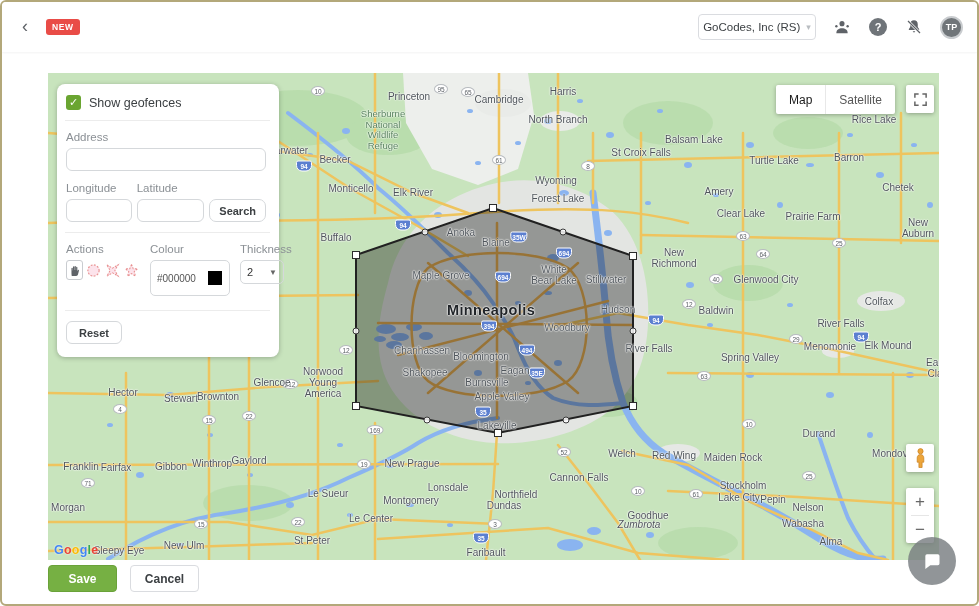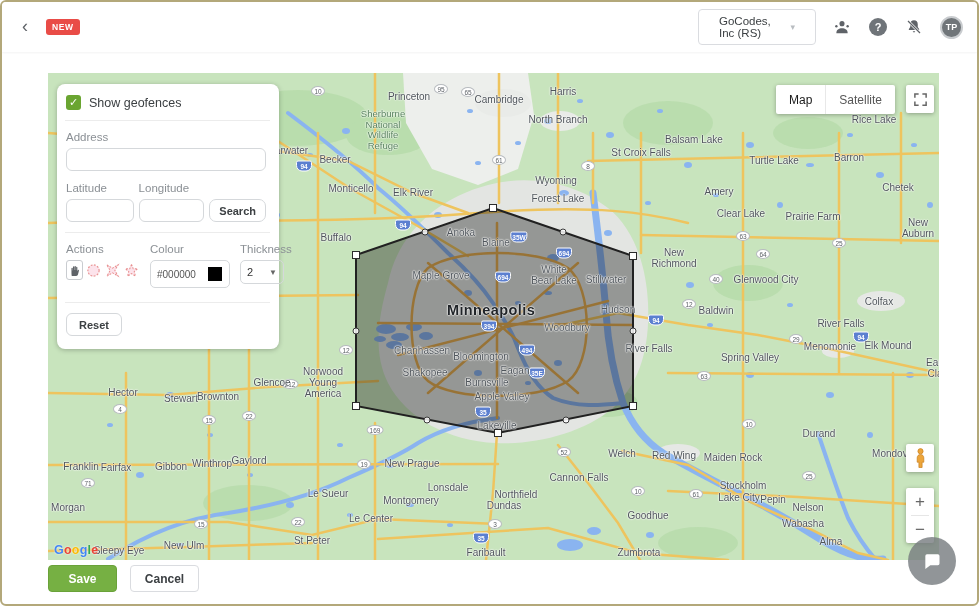--- a/index.html
+++ b/index.html
@@ -16,8 +16,8 @@
   .badge { background: #e94c47; color: #fff; font-size: 8.5px; font-weight: bold;
            letter-spacing: .6px; padding: 3px 6px; border-radius: 3px; margin-left: 10px; }
   .hright { margin-left: auto; display: flex; align-items: center; gap: 16px; }
-  .org { display: flex; align-items: center; justify-content: space-between; width: 118px;
-         height: 36px; border: 1px solid #dadce0; border-radius: 4px; padding: 0 20px;
+  .org { display: flex; align-items: center; justify-content: center; width: 118px;
+         height: 26px; border: 1px solid #dadce0; border-radius: 4px; padding: 0 0;
          font-size: 11.5px; color: #3c4043; cursor: pointer; }
   .org .chev { color: #b9bdc1; font-size: 9px; margin-left: 6px; }
   .hicon { width: 20px; height: 20px; display: flex; align-items: center; justify-content: center; cursor: pointer; }

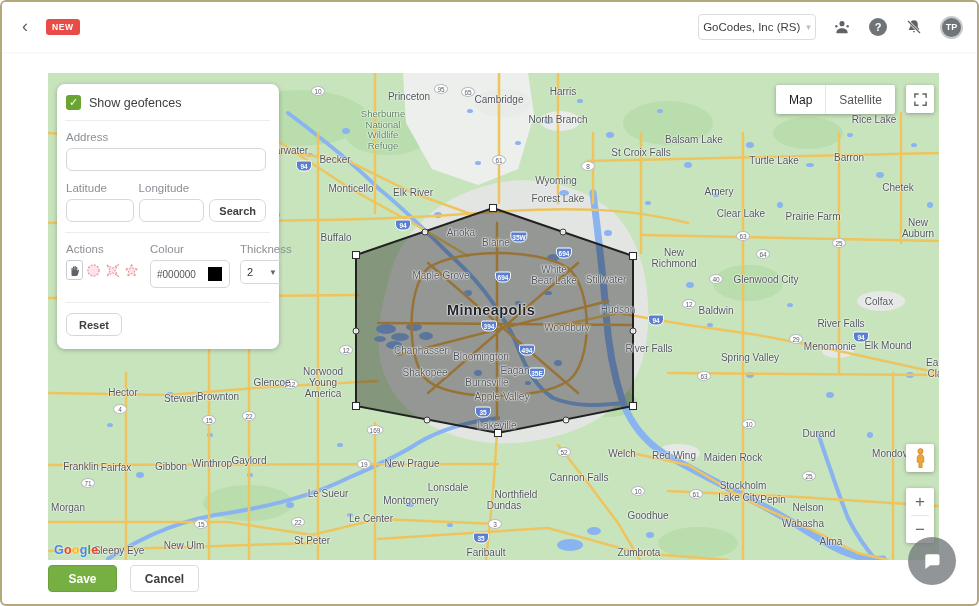--- a/index.html
+++ b/index.html
@@ -480,12 +480,12 @@
     <div class="flabel">Address</div>
     <input class="pinput" style="margin-bottom: 11px;" value="">
     <div class="row">
+      <div class="col" style="width:70px;">
+        <span class="flabel">Longitude</span>
+        <input class="pinput" value="" style="">
+      </div>
       <div class="col" style="width:72px;">
         <span class="flabel">Latitude</span>
-        <input class="pinput" value="" style="">
-      </div>
-      <div class="col" style="width:70px;">
-        <span class="flabel">Longitude</span>
         <input class="pinput" value="" style="">
       </div>
       <button class="search-btn">Search</button>

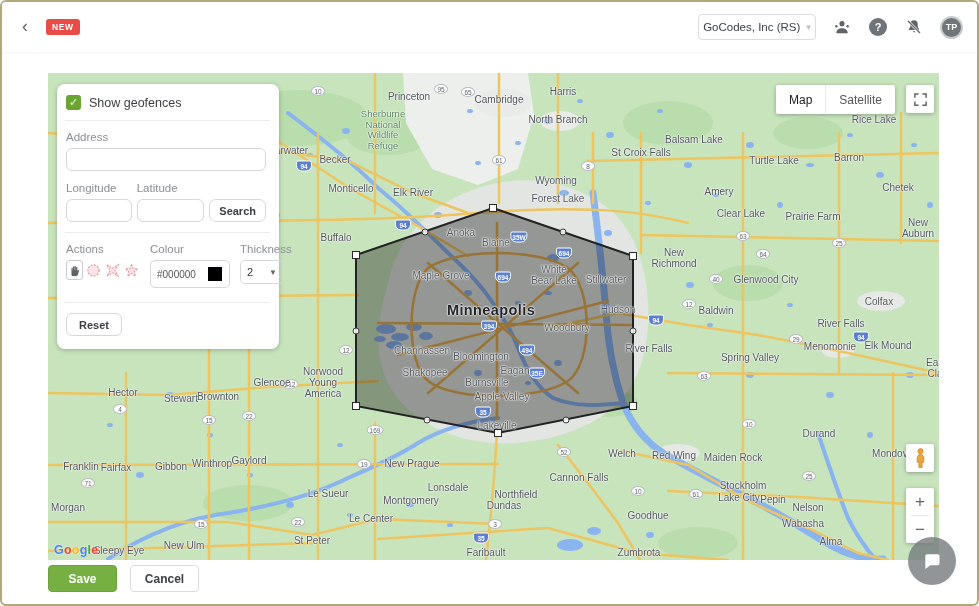--- a/index.html
+++ b/index.html
@@ -94,7 +94,7 @@
   .tool { width: 20px; height: 20px; display: flex; align-items: center; justify-content: center; cursor: pointer; }
   .tool.active { border: 1px solid #c9ccd0; border-radius: 3px; background: #fff; }
   .colour-box { display: flex; align-items: center; border: 1px solid #d5d8db; border-radius: 5px;
-                height: 28px; padding: 0 3px 0 6px; width: 80px; }
+                height: 36px; padding: 0 3px 0 6px; width: 80px; }
   .colour-box input { border: none; width: 48px; font-size: 10px; color: #555;
                       font-family: "Liberation Sans", sans-serif; outline: none; }
   .swatch { width: 14px; height: 14px; background: #000; margin-left: 3px; cursor: pointer; }

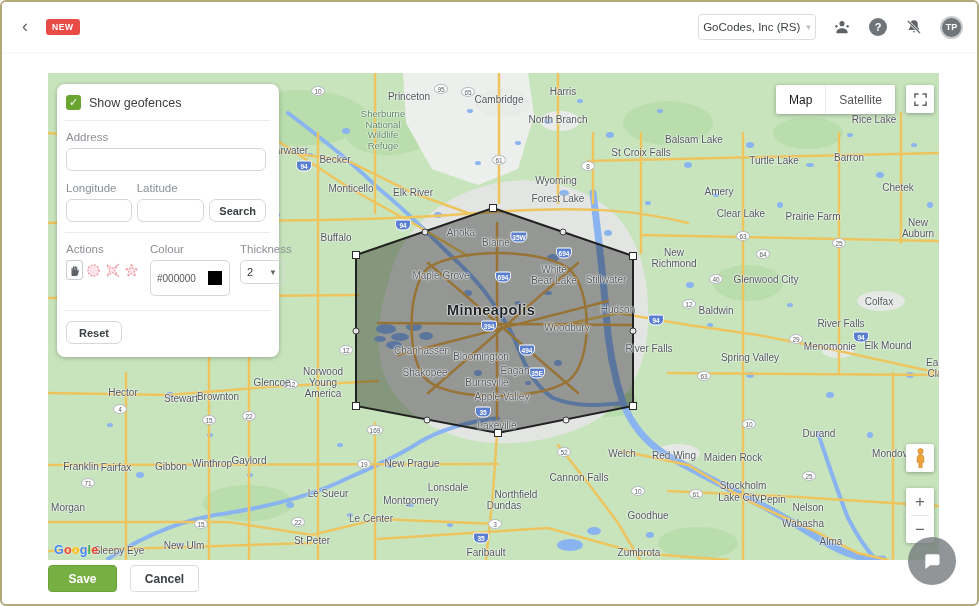--- a/index.html
+++ b/index.html
@@ -406,7 +406,7 @@
       <div class="map-label town" style="left: 574px; top: 381px;">Welch</div>
       <div class="map-label town" style="left: 626px; top: 383px;">Red Wing</div>
       <div class="map-label town" style="left: 600px; top: 443px;">Goodhue</div>
-      <div class="map-label town" style="left: 591px; top: 480px;">Zumbrota</div>
+      <div class="map-label town" style="left: 591px; top: 452px; font-style: italic;">Zumbrota</div>
       <div class="map-label town" style="left: 438px; top: 480px;">Faribault</div>
       <div class="map-label town" style="left: 685px; top: 385px;">Maiden Rock</div>
       <div class="map-label town" style="left: 695px; top: 413px;">Stockholm</div>

